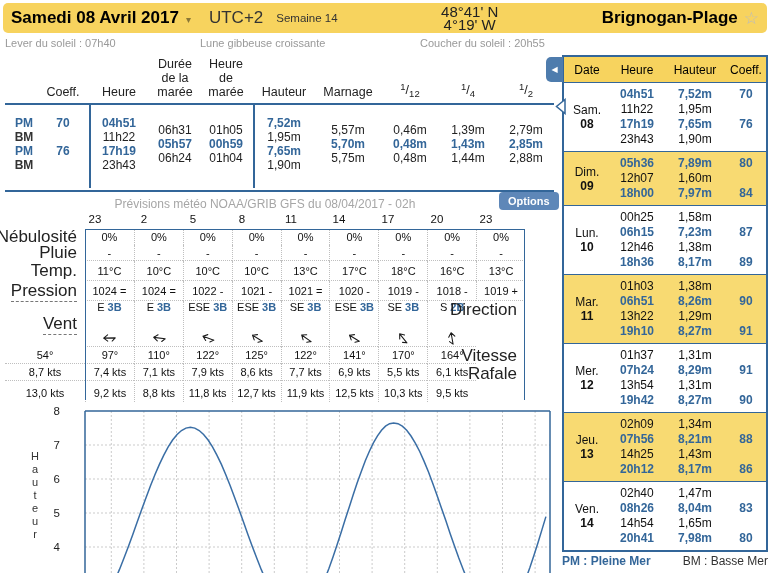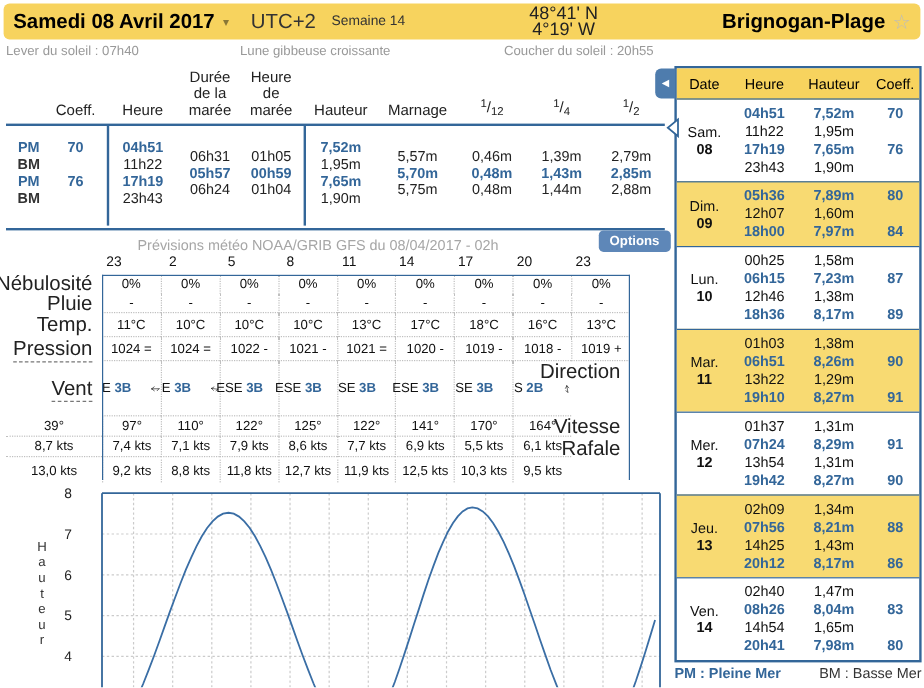--- a/index.html
+++ b/index.html
@@ -55,7 +55,7 @@
   .rA{height:16px;} .rB{height:16px;} .rC{height:20px;} .rD{height:20px;}
   .rE{height:46px;} .rF{height:17px;} .rG{height:17px;} .rH{height:19px;}
   .dashed{border-bottom:1px dashed #777;cursor:help;}
-  .vcell{flex-direction:row;justify-content:center;gap:16px;}
+  .vcell{flex-direction:column;justify-content:space-between;gap:16px;}
   .vforce{color:#336699;font-weight:bold;margin-left:3px;}
   .wind-arrow{margin-top:1px;}
   .w-frame{position:absolute;left:80px;top:172px;width:440px;height:171px;

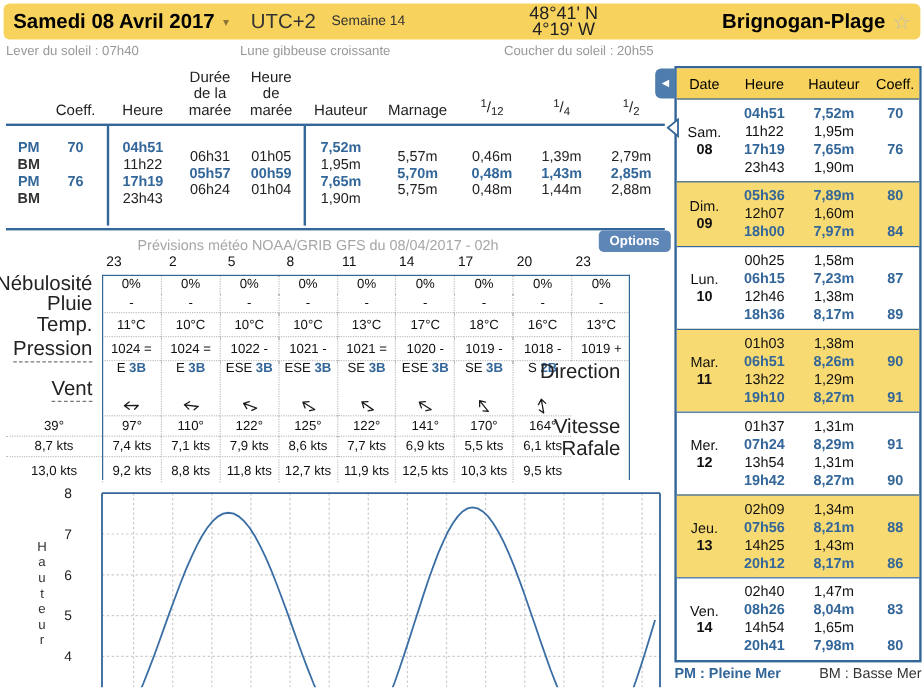--- a/index.html
+++ b/index.html
@@ -288,7 +288,7 @@
       </div>
 
       <div class="wl rF">Direction</div>
-      <div class="wc nb rF sbb">39°</div>
+      <div class="wc nb rF sbb">54°</div>
       <div class="wc rF sbb">97°</div>
       <div class="wc rF sbb">110°</div>
       <div class="wc rF sbb">122°</div>

